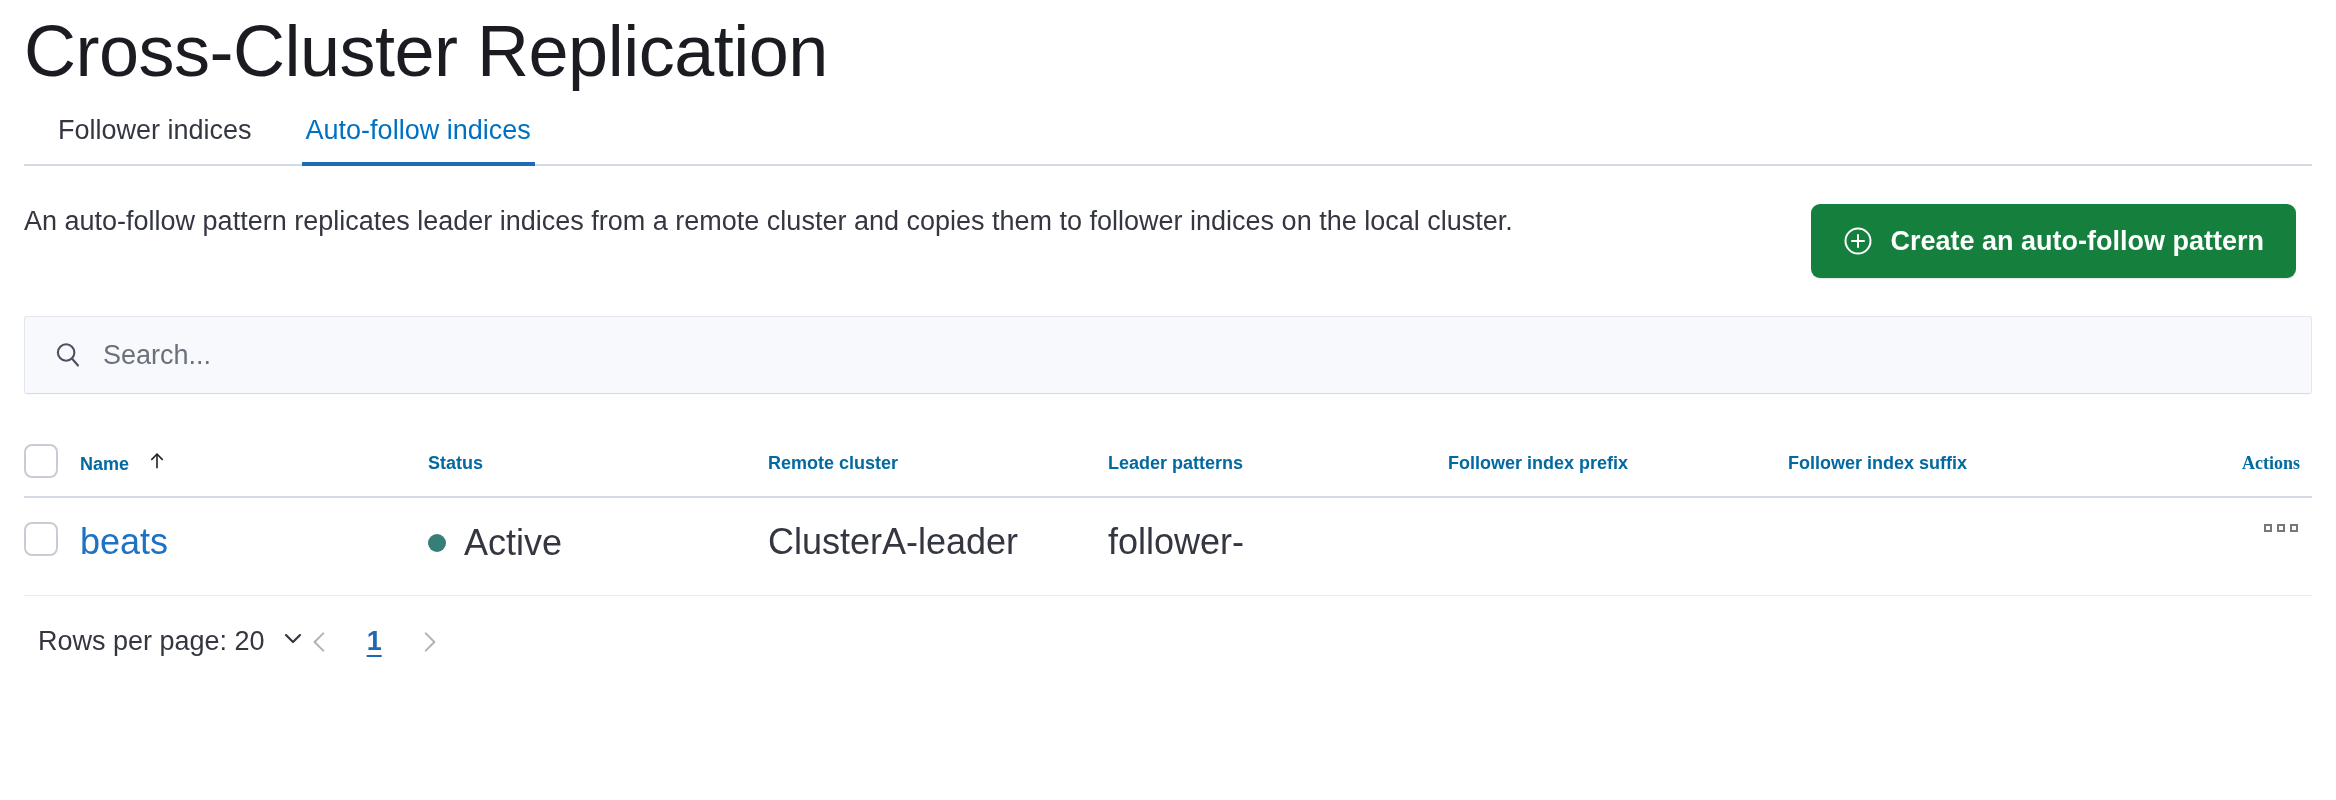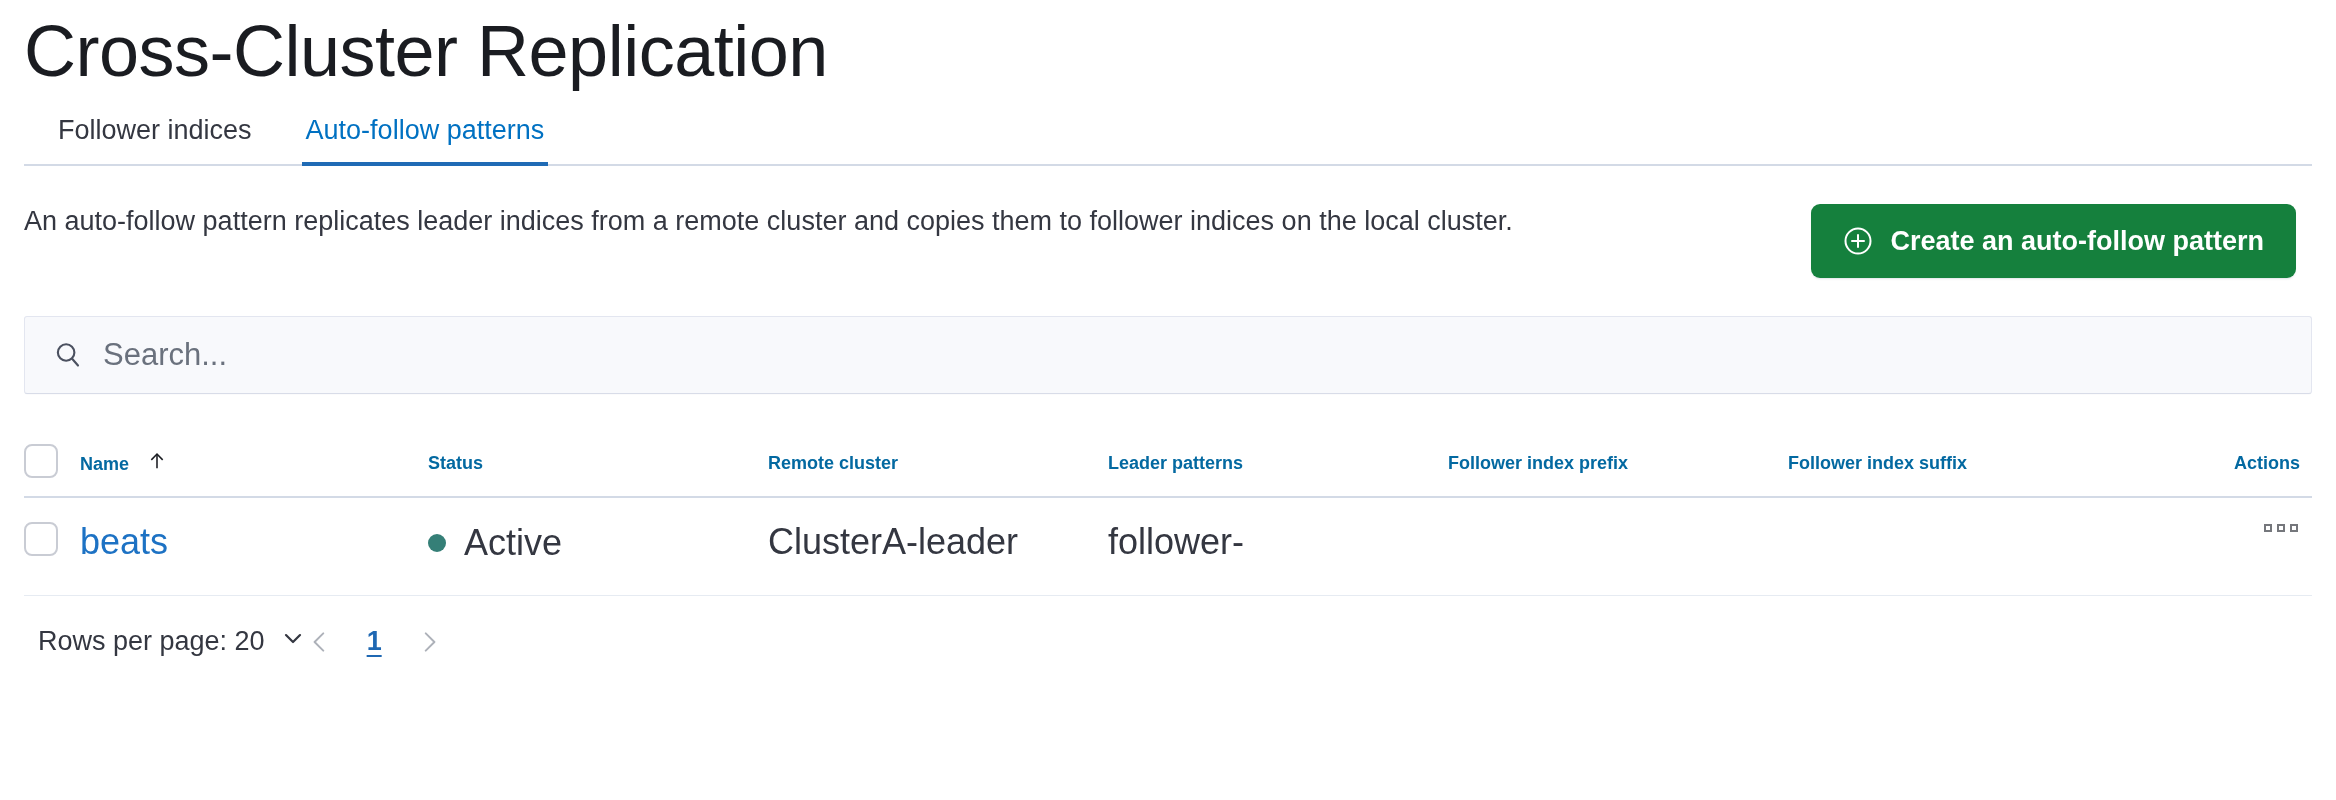--- a/index.html
+++ b/index.html
@@ -280,7 +280,7 @@
       <span>Follower indices</span>
     </div>
     <div class="tab selected">
-      <span>Auto-follow patterns</span>
+      <span>Auto-follow indices</span>
     </div>
   </div>
 

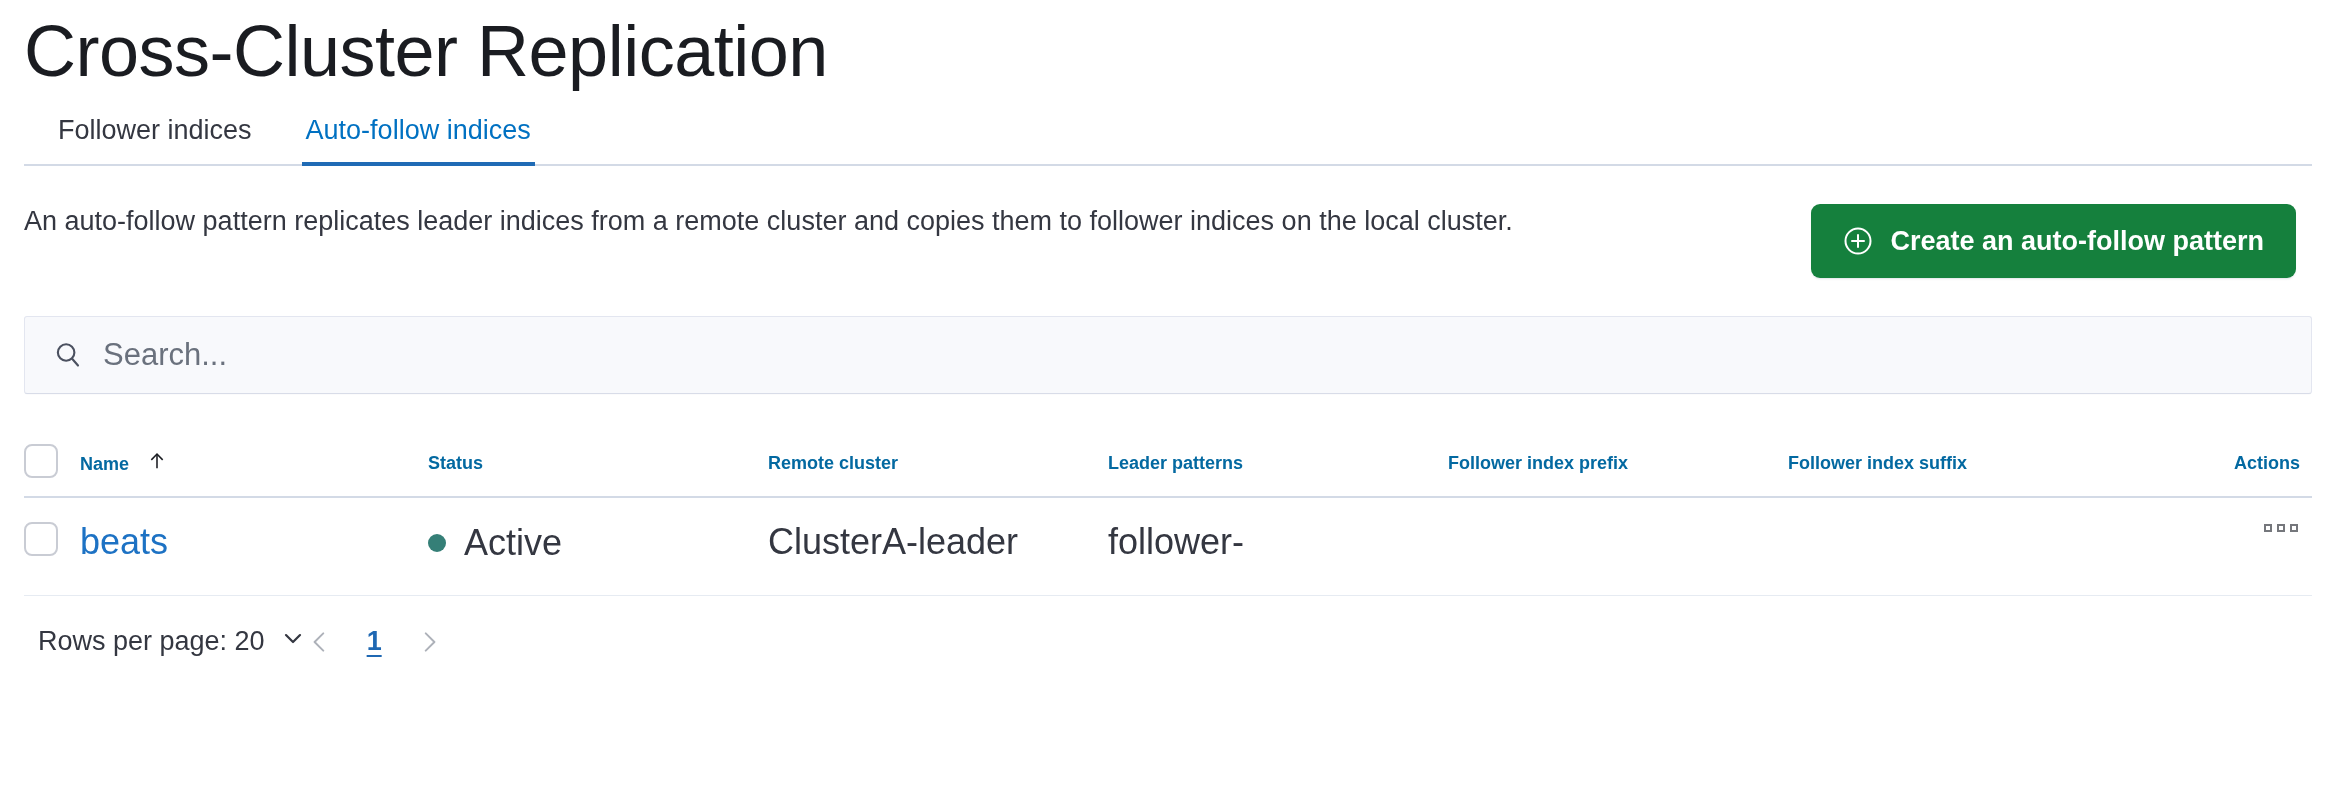--- a/index.html
+++ b/index.html
@@ -132,7 +132,7 @@
     border: none;
     outline: none;
     background: transparent;
-    font-size: 31px;
+    font-size: 27px;
     font-family: "Liberation Sans", sans-serif;
     color: #343741;
     width: 100%;

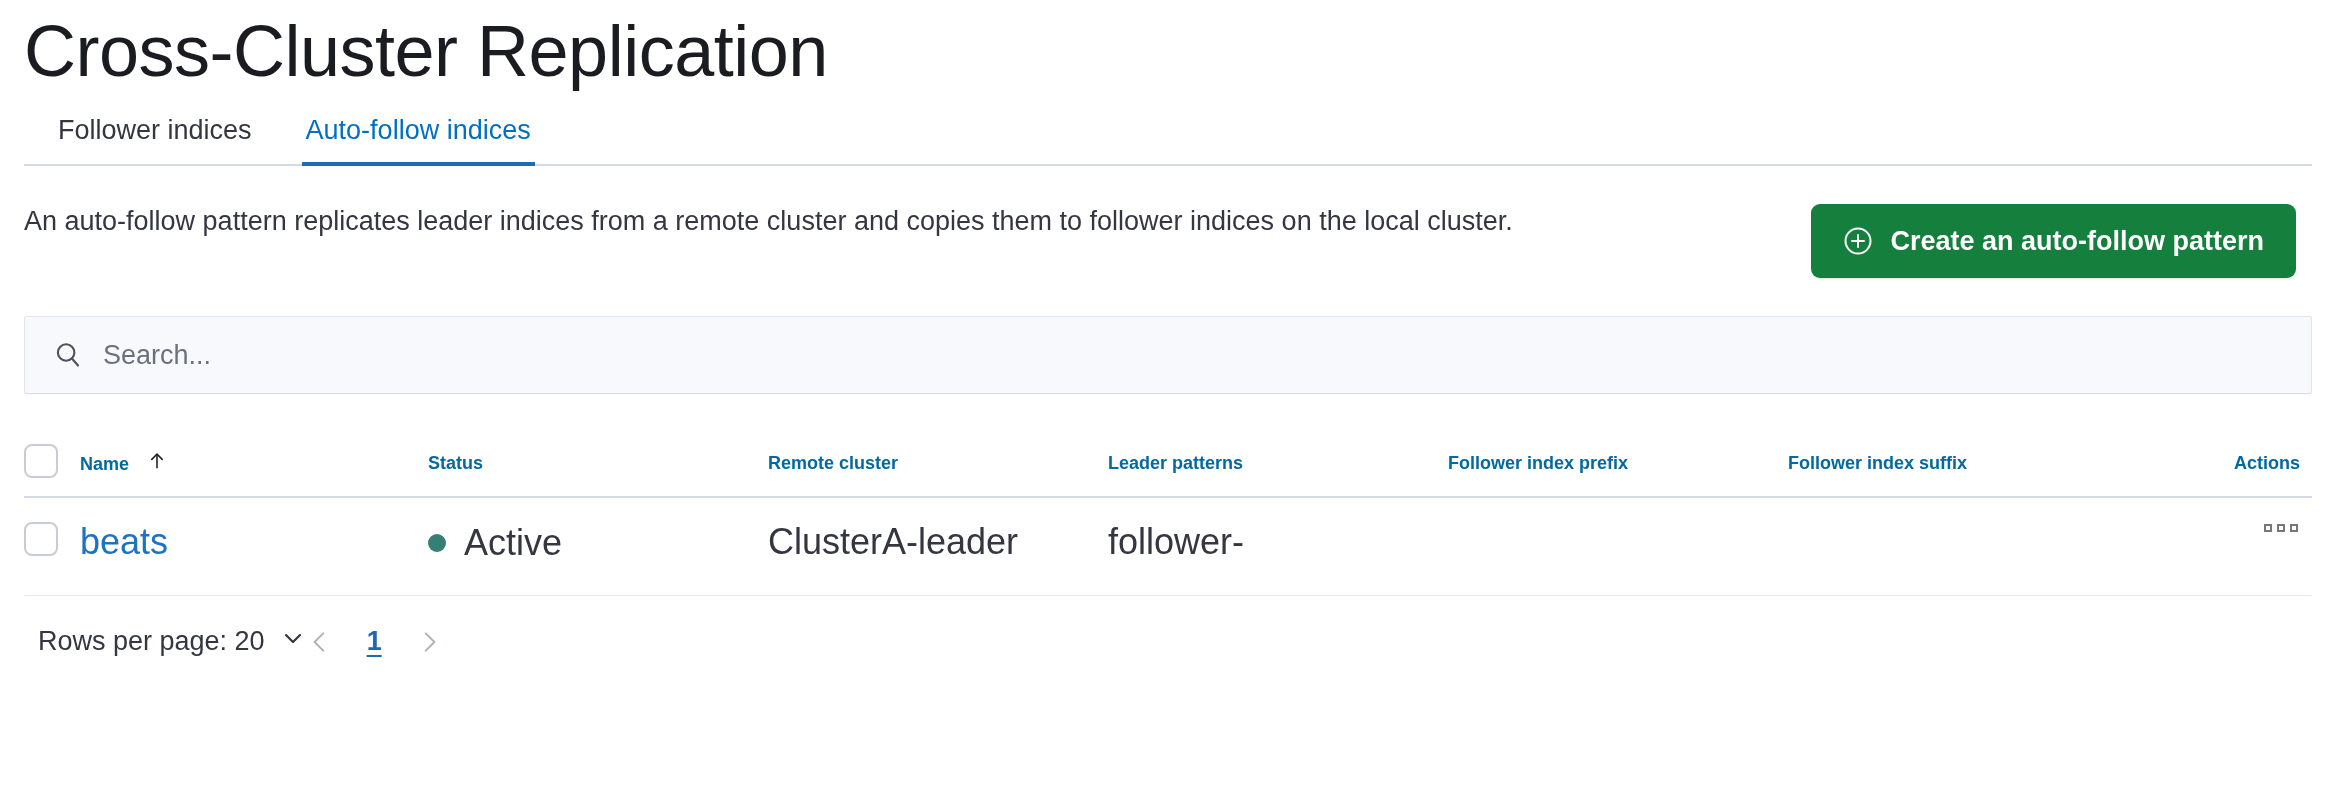--- a/index.html
+++ b/index.html
@@ -168,7 +168,7 @@
   .c-leader { flex: 0 0 340px; }
   .c-prefix { flex: 0 0 340px; }
   .c-suffix { flex: 0 0 390px; }
-  .c-actions{ flex: 1 1 auto; text-align: right; padding-right: 12px; }
+  .c-actions{ flex: 1 1 auto; text-align: right; padding-right: 12px; font-family: Liberation Serif, serif; }
 
   .th {
     font-size: 18px;

